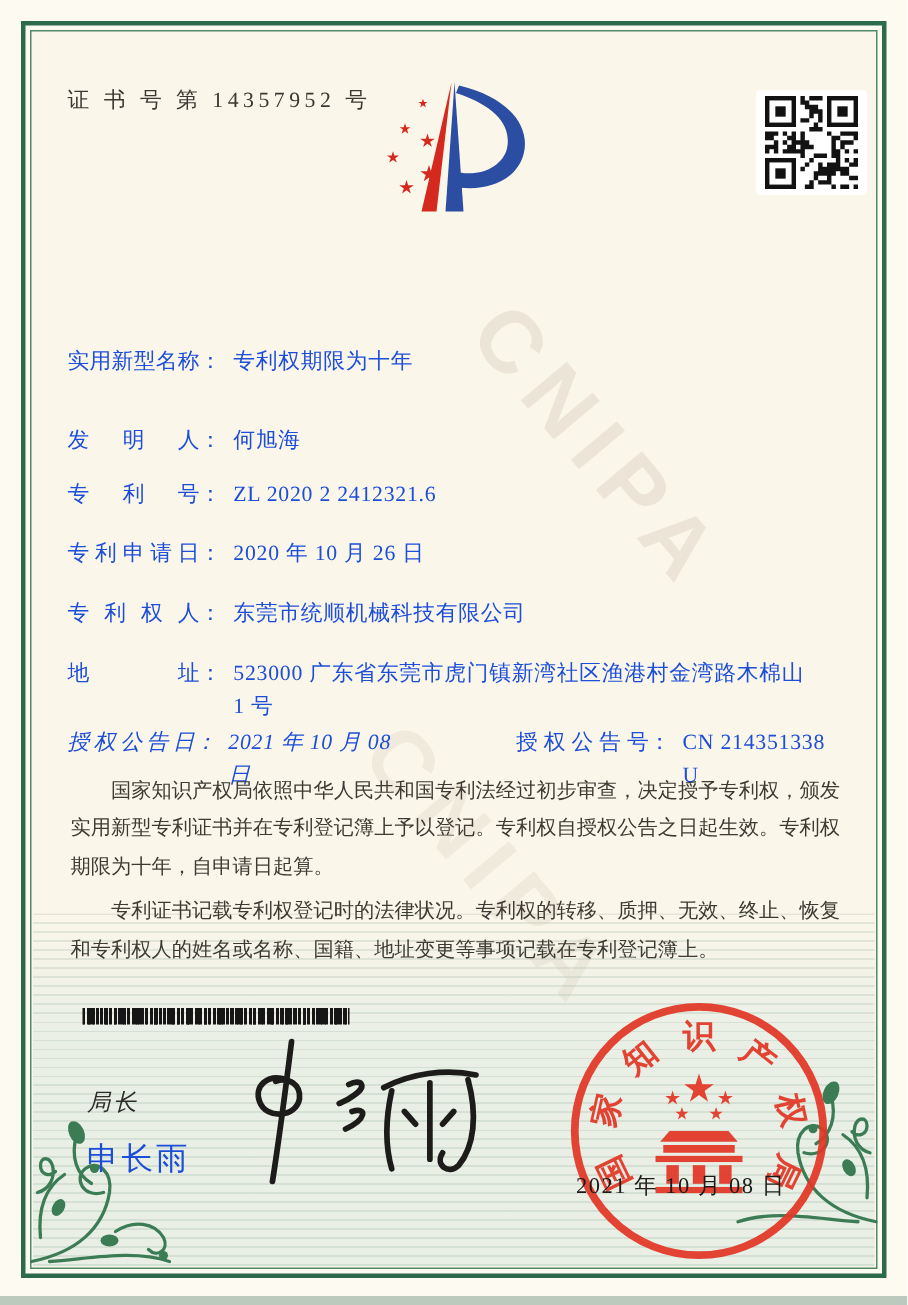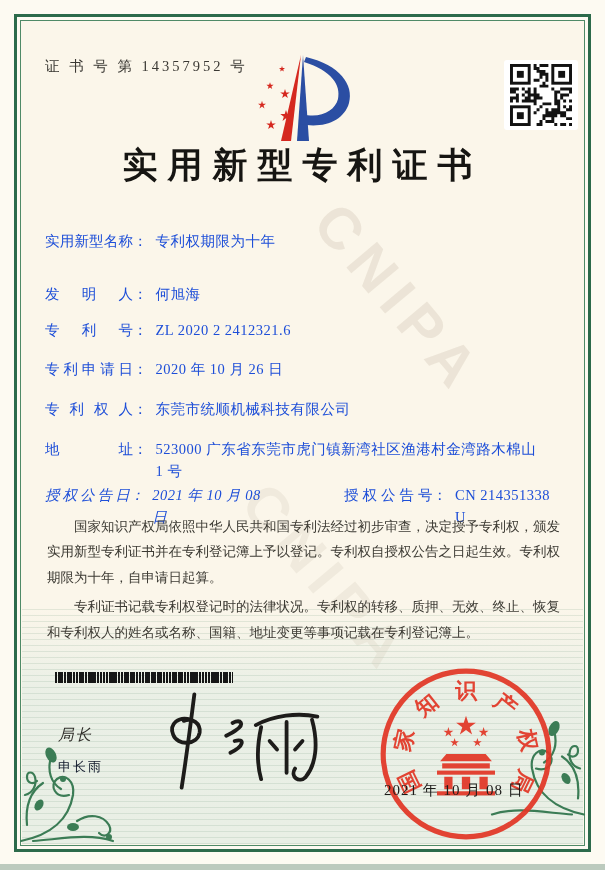--- a/index.html
+++ b/index.html
@@ -102,7 +102,6 @@
     </svg>
   </div>
 
-  <div class="title">实用新型专利证书</div>
 
   <div class="field-row row1">
     <span class="f-label">实用新型名称</span>

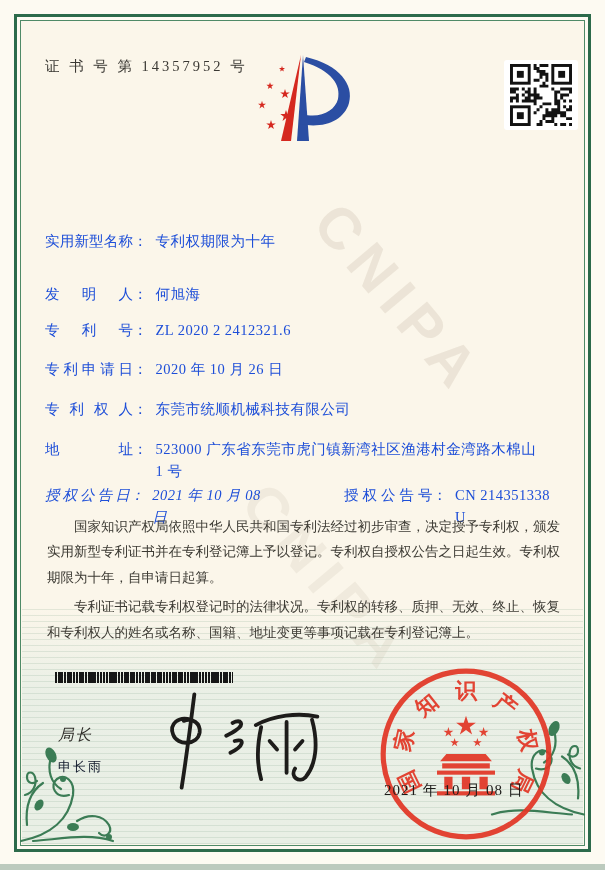--- a/index.html
+++ b/index.html
@@ -52,7 +52,7 @@
       repeating-linear-gradient(90deg,rgba(0,0,0,0) 0 4px,#161616 4px 6px,rgba(0,0,0,0) 6px 11px);
   }
   .signer-title{position:absolute;left:58px;top:725px;font-size:15.5px;color:#2e2c28;z-index:3;letter-spacing:2px;font-style:italic;}
-  .signer-name{position:absolute;left:58px;top:758px;font-size:13px;color:#0f172a;z-index:3;letter-spacing:2px;}
+  .signer-name{position:absolute;left:58px;top:758px;font-size:21px;color:#1d4ed8;z-index:3;letter-spacing:2px;}
   .signature{position:absolute;left:150px;top:688px;width:182px;height:106px;z-index:3;}
   .seal{position:absolute;left:378px;top:666px;width:176px;height:176px;z-index:2;opacity:0.93;}
   .seal-char{font-size:21px;font-weight:bold;fill:#e23726;font-family:"Liberation Serif",serif;}

